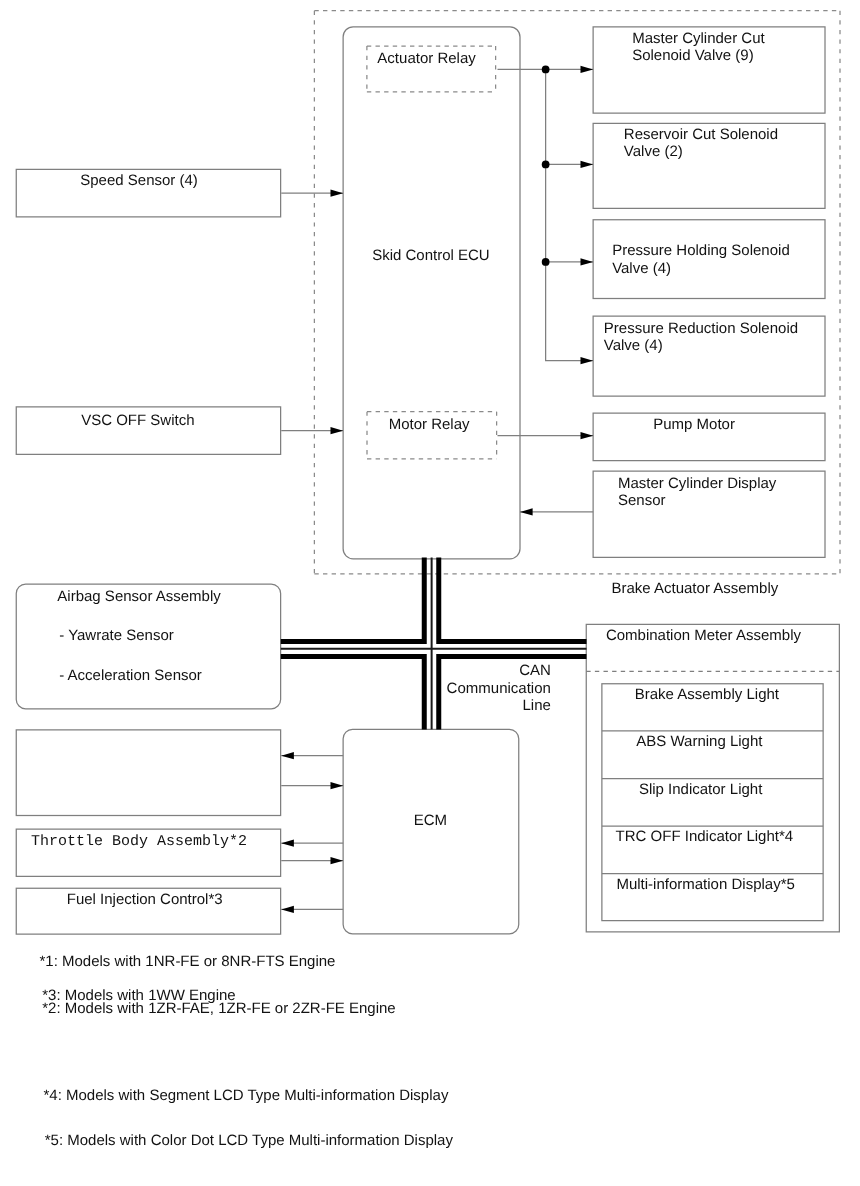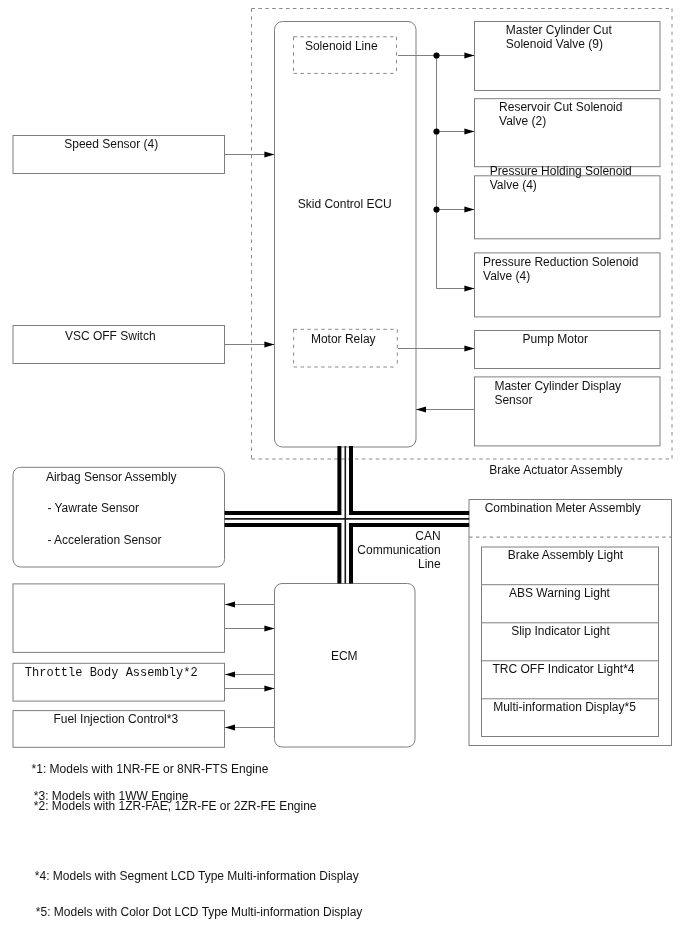--- a/index.html
+++ b/index.html
@@ -104,7 +104,7 @@
 </div>
 <div class="tb" style="left:293.5px;top:39.0px;width:95.5px;padding-right:9px;">
 <span>
-<i>Solenoid Line</i>
+<i>Actuator Relay</i>
 </span>
 </div>
 <div class="tb" style="left:293.5px;top:332.0px;width:99.5px;padding-right:5px;">

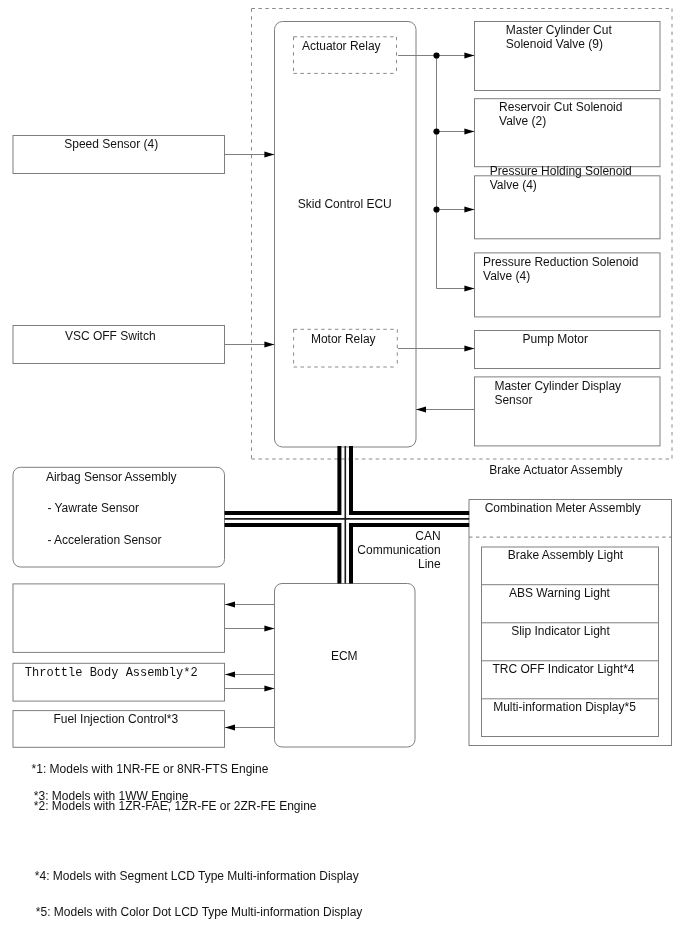--- a/index.html
+++ b/index.html
@@ -124,7 +124,7 @@
 <i>Valve (2)</i>
 </span>
 </div>
-<div class="tb" style="left:474.5px;top:164px;width:172.5px;padding-right:26px;">
+<div class="tb" style="left:474.5px;top:193px;width:172.5px;padding-right:26px;">
 <span>
 <i>Pressure Holding Solenoid</i>
 <i>Valve (4)</i>

